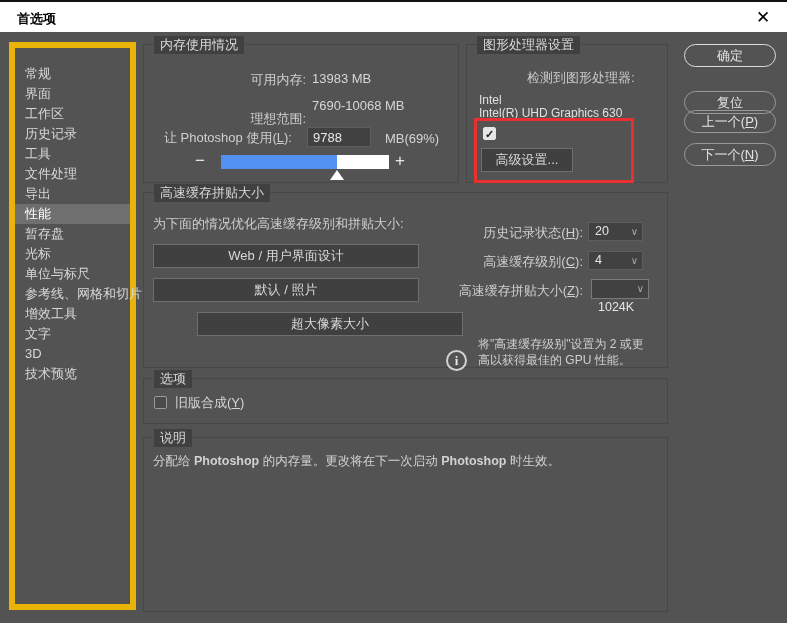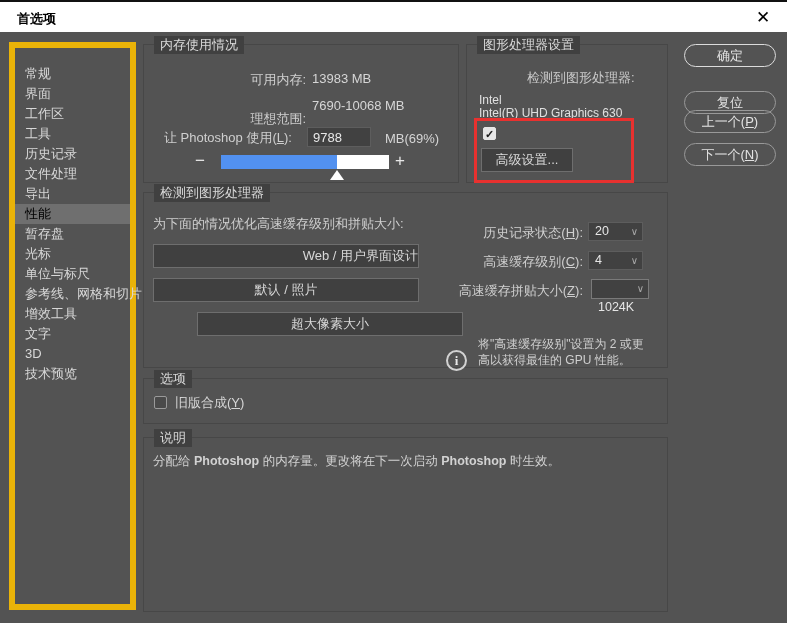--- a/index.html
+++ b/index.html
@@ -85,8 +85,8 @@
     <div class="side-item">常规</div>
     <div class="side-item">界面</div>
     <div class="side-item">工作区</div>
+    <div class="side-item">历史记录</div>
     <div class="side-item">工具</div>
-    <div class="side-item">历史记录</div>
     <div class="side-item">文件处理</div>
     <div class="side-item">导出</div>
     <div class="side-item selected">性能</div>

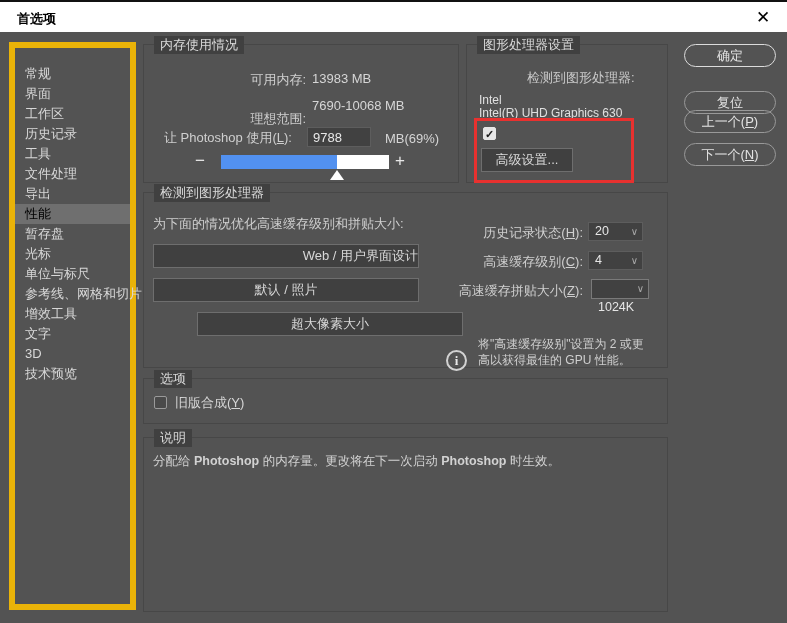--- a/index.html
+++ b/index.html
@@ -139,7 +139,7 @@
   </div>
 
   <div class="group g-history">
-    <span class="gtitle">检测到图形处理器</span>
+    <span class="gtitle">高速缓存拼贴大小</span>
     <div class="abs" style="left:9px; top:22px; color:#cfcfcf;">为下面的情况优化高速缓存级别和拼贴大小:</div>
     <div class="push-btn preset" style="top:51px;text-align:right;">Web / 用户界面设计</div>
     <div class="push-btn preset" style="top:85px;">默认 / 照片</div>

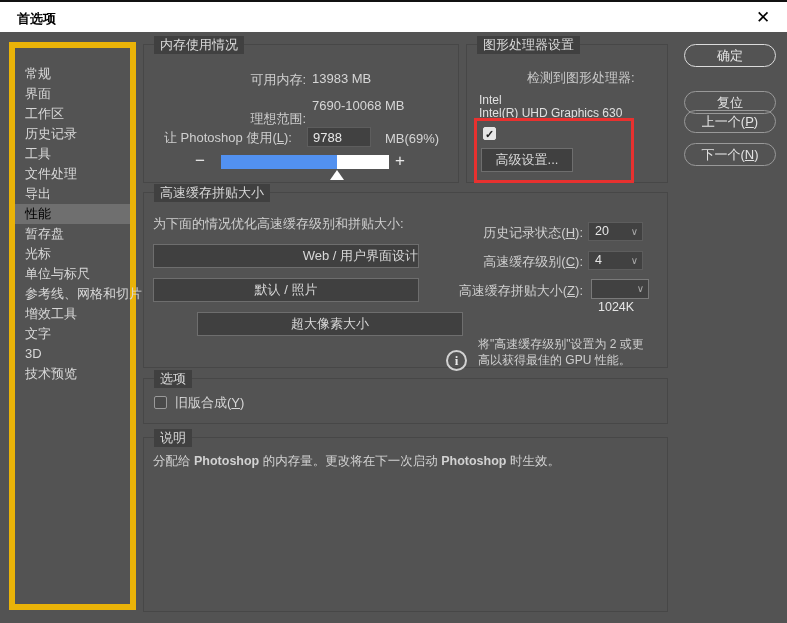--- a/index.html
+++ b/index.html
@@ -18,7 +18,7 @@
   
   .sidebar { position:absolute; left:9px; top:10px; width:127px; height:568px; border:6px solid #eab308; padding-top:16px; }
   .side-item { height:20px; line-height:20px; padding-left:10px; font-size:13px; color:#d8d8d8; cursor:pointer; white-space:nowrap; }
-  .side-item.selected { background:#6f6f6f; color:#000000; }
+  .side-item.selected { background:#6f6f6f; color:#ffffff; }
 
   
   .group { position:absolute; border:1px solid #474747; }

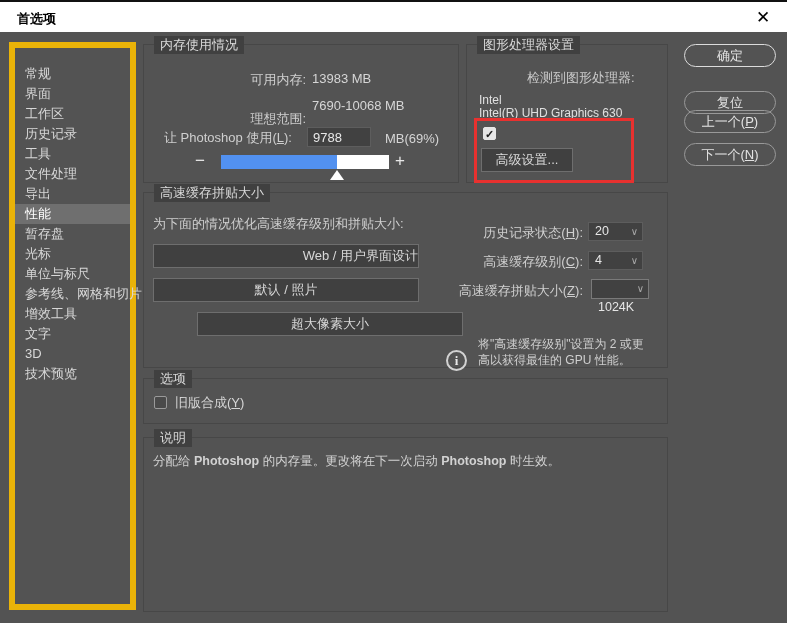--- a/index.html
+++ b/index.html
@@ -141,7 +141,7 @@
   <div class="group g-history">
     <span class="gtitle">高速缓存拼贴大小</span>
     <div class="abs" style="left:9px; top:22px; color:#cfcfcf;">为下面的情况优化高速缓存级别和拼贴大小:</div>
-    <div class="push-btn preset" style="top:51px;text-align:right;">Web / 用户界面设计</div>
+    <div class="push-btn preset" style="top:51px;">Web / 用户界面设计</div>
     <div class="push-btn preset" style="top:85px;">默认 / 照片</div>
     <div class="push-btn preset" style="top:119px;margin-left:44px;">超大像素大小</div>
 

